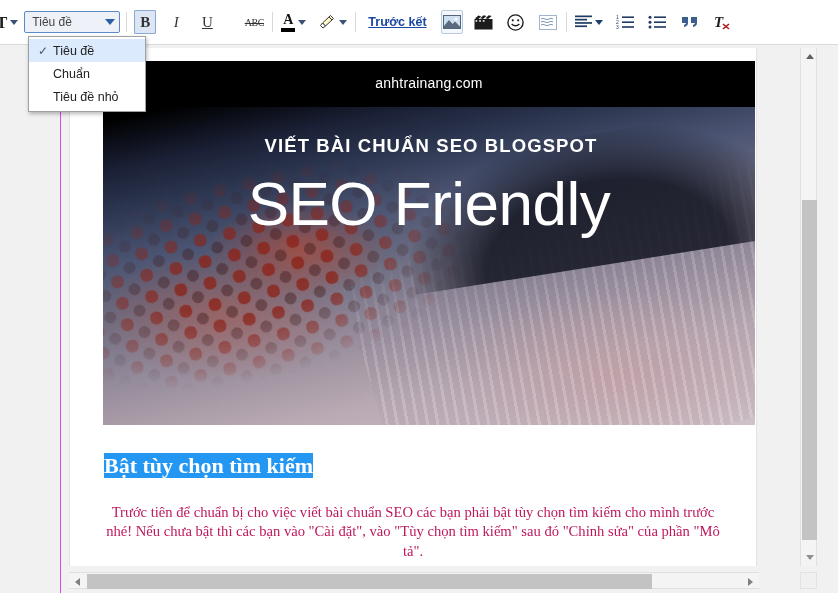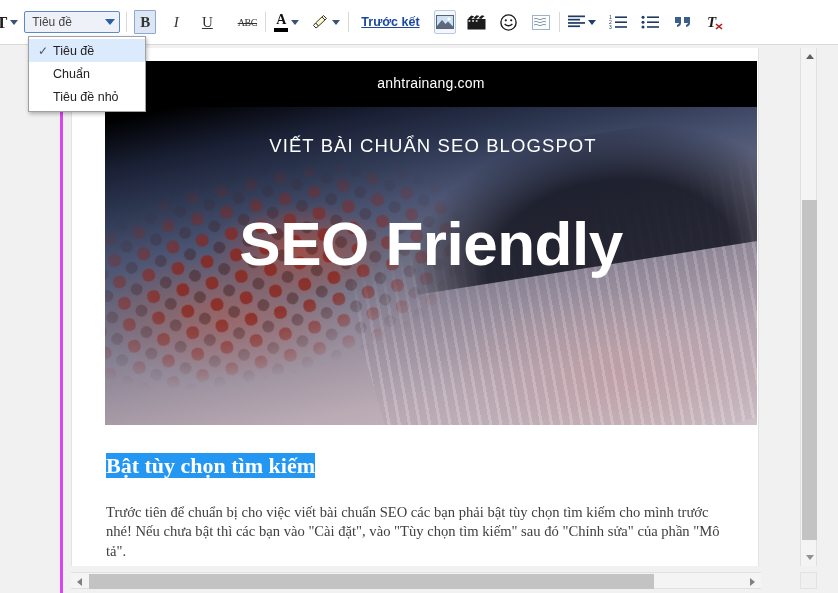--- a/index.html
+++ b/index.html
@@ -417,7 +417,7 @@
   <div class="tb-btn" style="margin-left:8px">
     <span class="gl-u">U</span>
   </div>
-  <div class="tb-btn" style="margin-left:17px">
+  <div class="tb-btn" style="margin-left:24px">
     <span class="gl-s">ABC</span>
   </div>
 

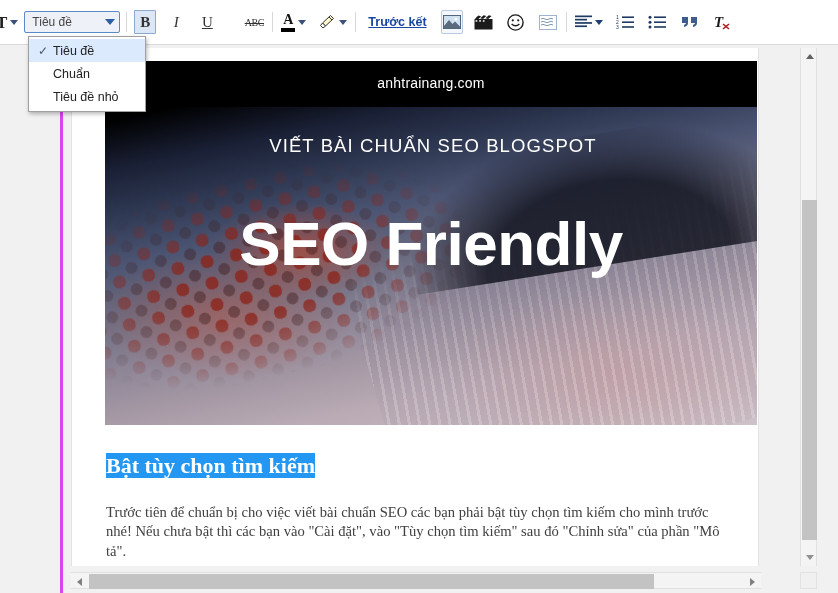--- a/index.html
+++ b/index.html
@@ -155,7 +155,7 @@
     left: 60px; top: 45px;
     width: 778px; height: 548px;
     background: #f1f1f1;
-    border-left: 3px solid #d946ef;
+    border-left: 1px solid #d946ef;
     padding-left: 16px;
   }
   #left-gutter {

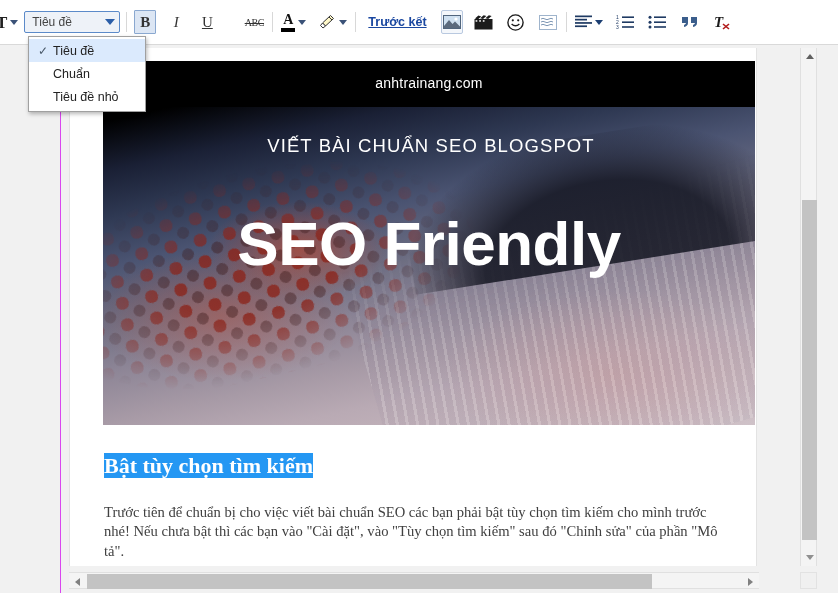--- a/index.html
+++ b/index.html
@@ -257,7 +257,7 @@
     text-align: center;
     color: #fff;
     font-size: 18.5px;
-    font-weight: normal;
+    font-weight: bold;
     letter-spacing: 1.1px;
   }
   .bn-title {

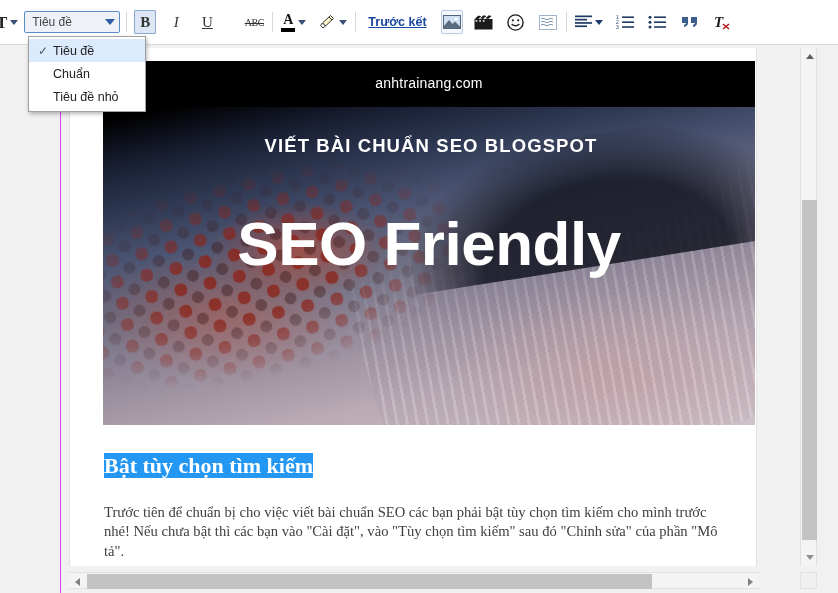--- a/index.html
+++ b/index.html
@@ -266,10 +266,9 @@
     text-align: center;
     color: #fff;
     font-size: 62px;
-    font-weight: bold;
+    font-weight: normal;
     letter-spacing: -0.5px;
     line-height: 1.05;
-    margin-top: 40px;
   }
   .bn-btn {
     position: absolute;

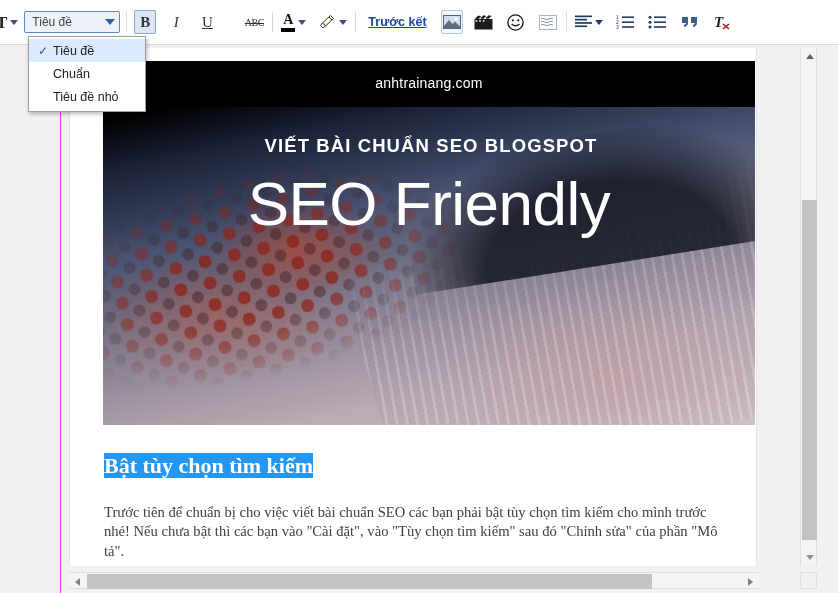--- a/index.html
+++ b/index.html
@@ -306,8 +306,9 @@
     margin: 22px 0 16px 0;
     font-size: 14.6px;
     line-height: 1.33;
-    color: #404040;
+    color: #be185d;
     max-width: 620px;
+    text-align: center;
   }
 
   

